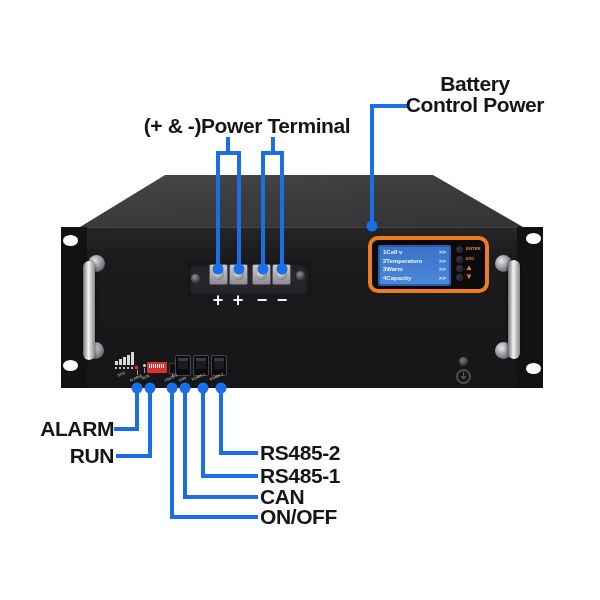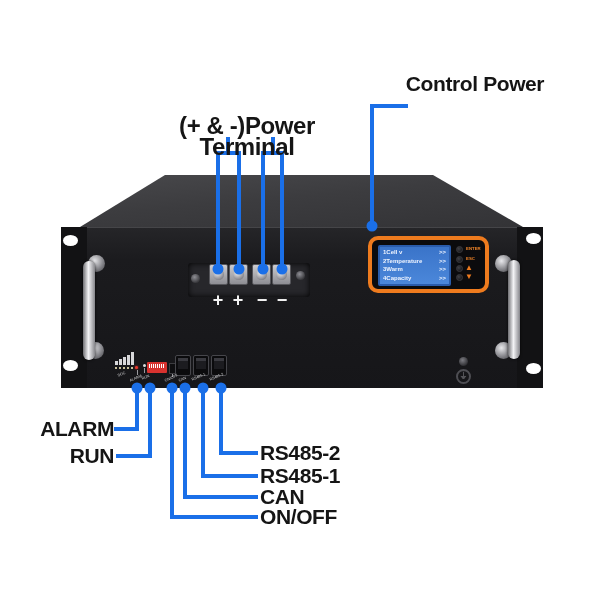--- a/index.html
+++ b/index.html
@@ -243,6 +243,7 @@
 
   <div class="abs lab pt-label">(+ &amp; -)Power Terminal</div>
   <div class="abs lab bms-label">
+    <div>Battery</div>
     <div>Control Power</div>
   </div>
   <div class="abs lab lab-big left-lab" style="left:38px;top:418px;">ALARM</div>

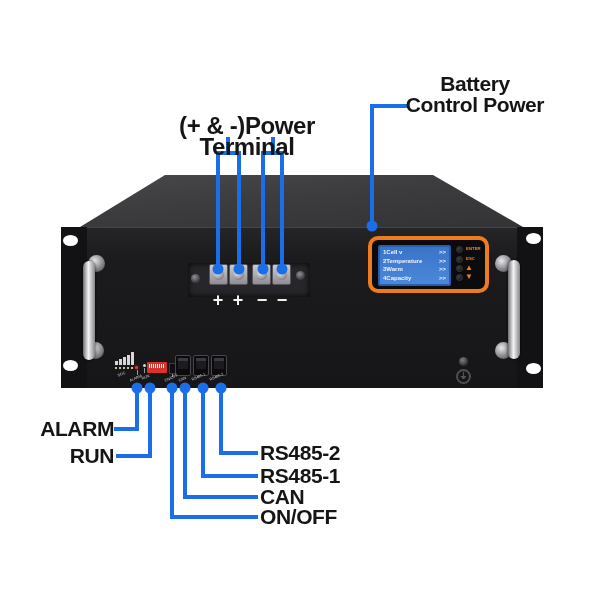--- a/index.html
+++ b/index.html
@@ -83,7 +83,7 @@
   
   .lab{color:#151515;font-weight:bold;line-height:21px;letter-spacing:-.4px;}
   .lab-big{font-size:21px;}
-  .pt-label{left:140px;top:115px;width:214px;text-align:center;font-size:24px;}
+  .pt-label{left:140px;top:115px;width:214px;text-align:center;font-size:21px;}
   .bms-label{left:403px;top:73px;width:144px;text-align:center;font-size:21px;}
   .left-lab{width:76px;text-align:right;}
 

